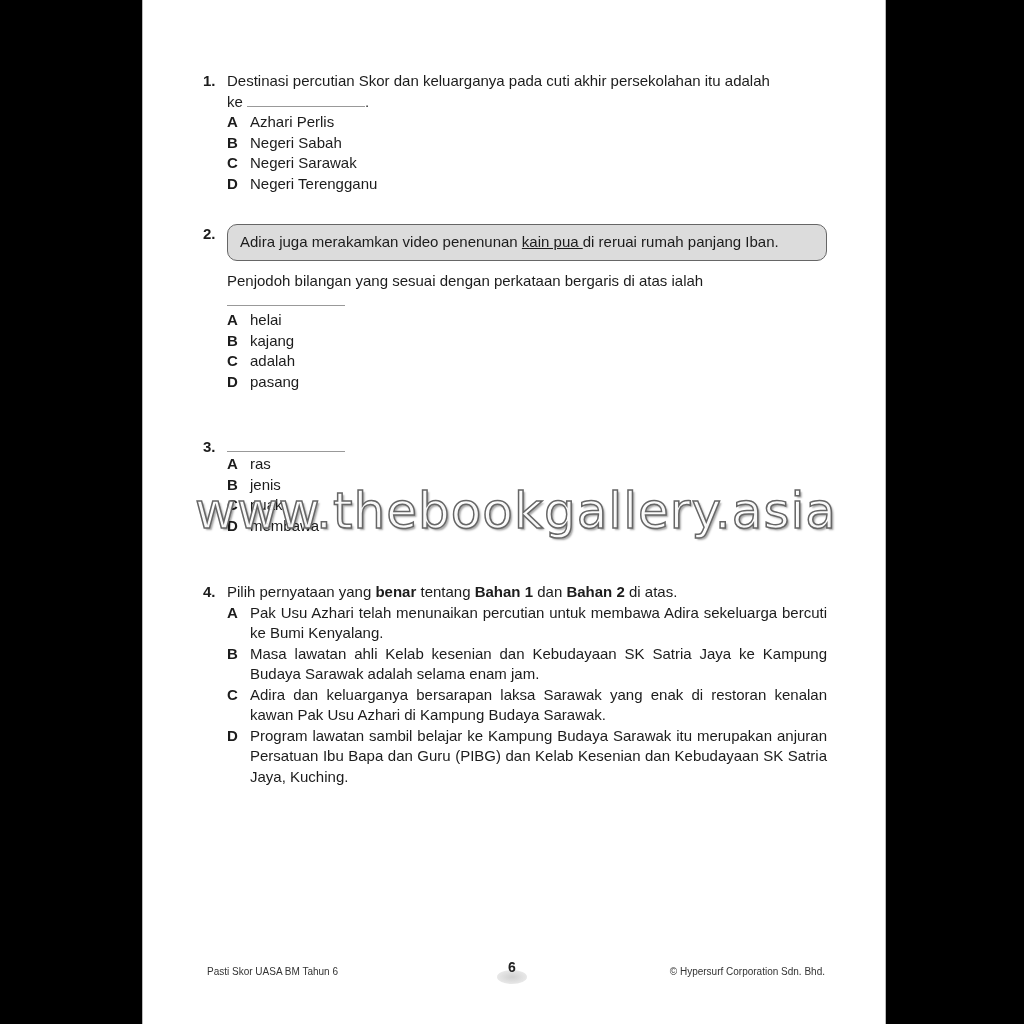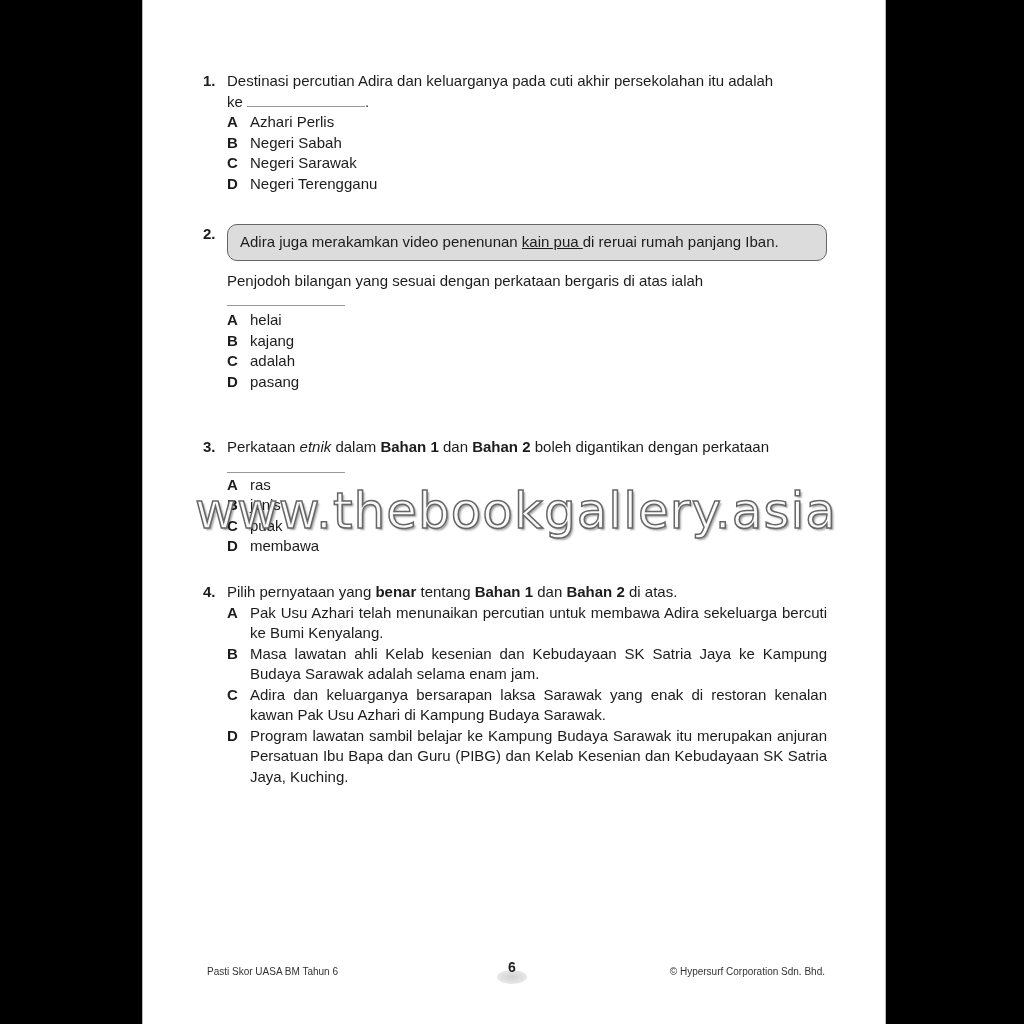--- a/index.html
+++ b/index.html
@@ -52,7 +52,7 @@
     <span class="qnum">1.</span>
     <div class="qbody">
       <div class="stem">
-        <span>Destinasi percutian Adira dan keluarganya pada cuti akhir persekolahan itu adalah</span><br>
+        <span>Destinasi percutian Skor dan keluarganya pada cuti akhir persekolahan itu adalah</span><br>
         <span>ke</span>
         <span class="blank"></span><span>.</span>
       </div>

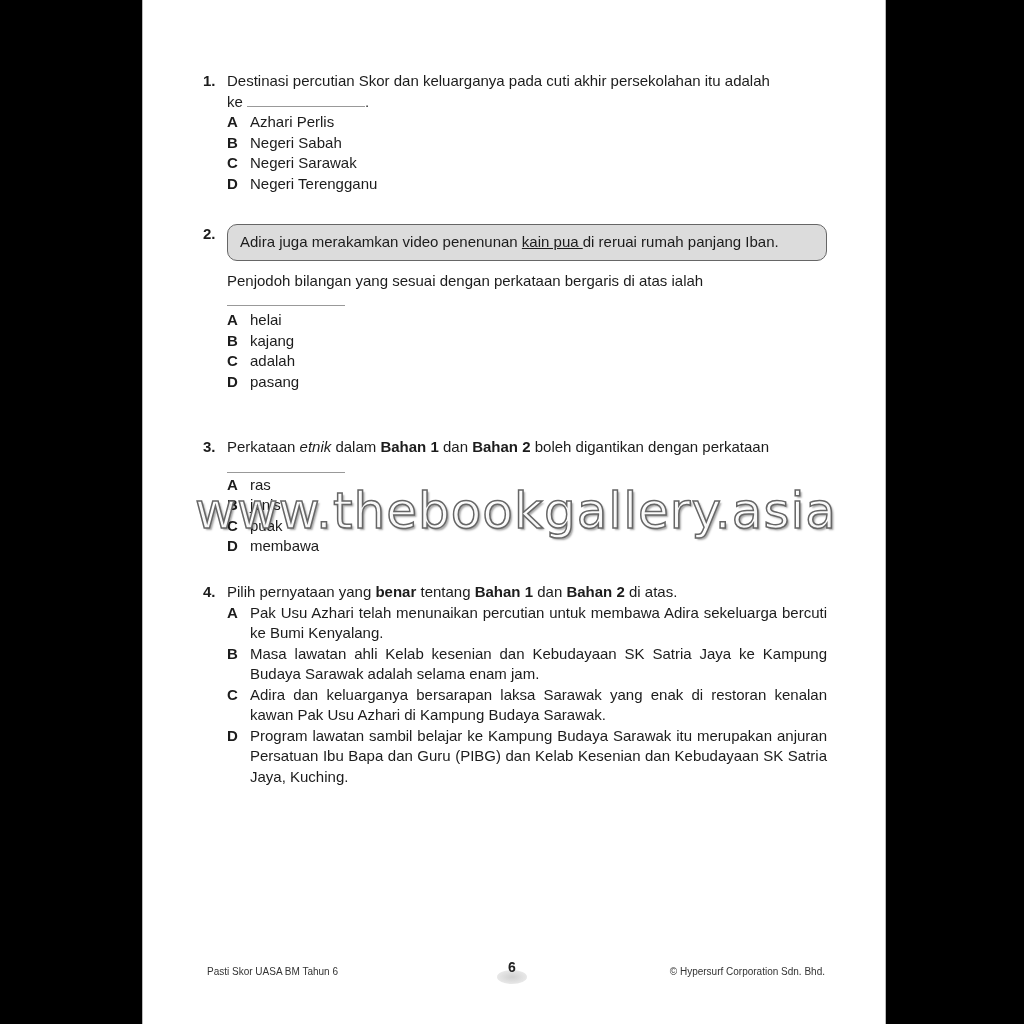--- a/index.html
+++ b/index.html
@@ -105,9 +105,6 @@
   <div class="q" style="top:437px;">
     <span class="qnum">3.</span>
     <div class="qbody">
-      <div class="stem">
-        <span>Perkataan </span><i>etnik</i><span> dalam </span><b>Bahan 1</b><span> dan </span><b>Bahan 2</b><span> boleh digantikan dengan perkataan</span>
-      </div>
       <span class="blankline" style="margin-bottom:2px;"></span>
       <div class="opt">
           <span class="letter">A</span>

